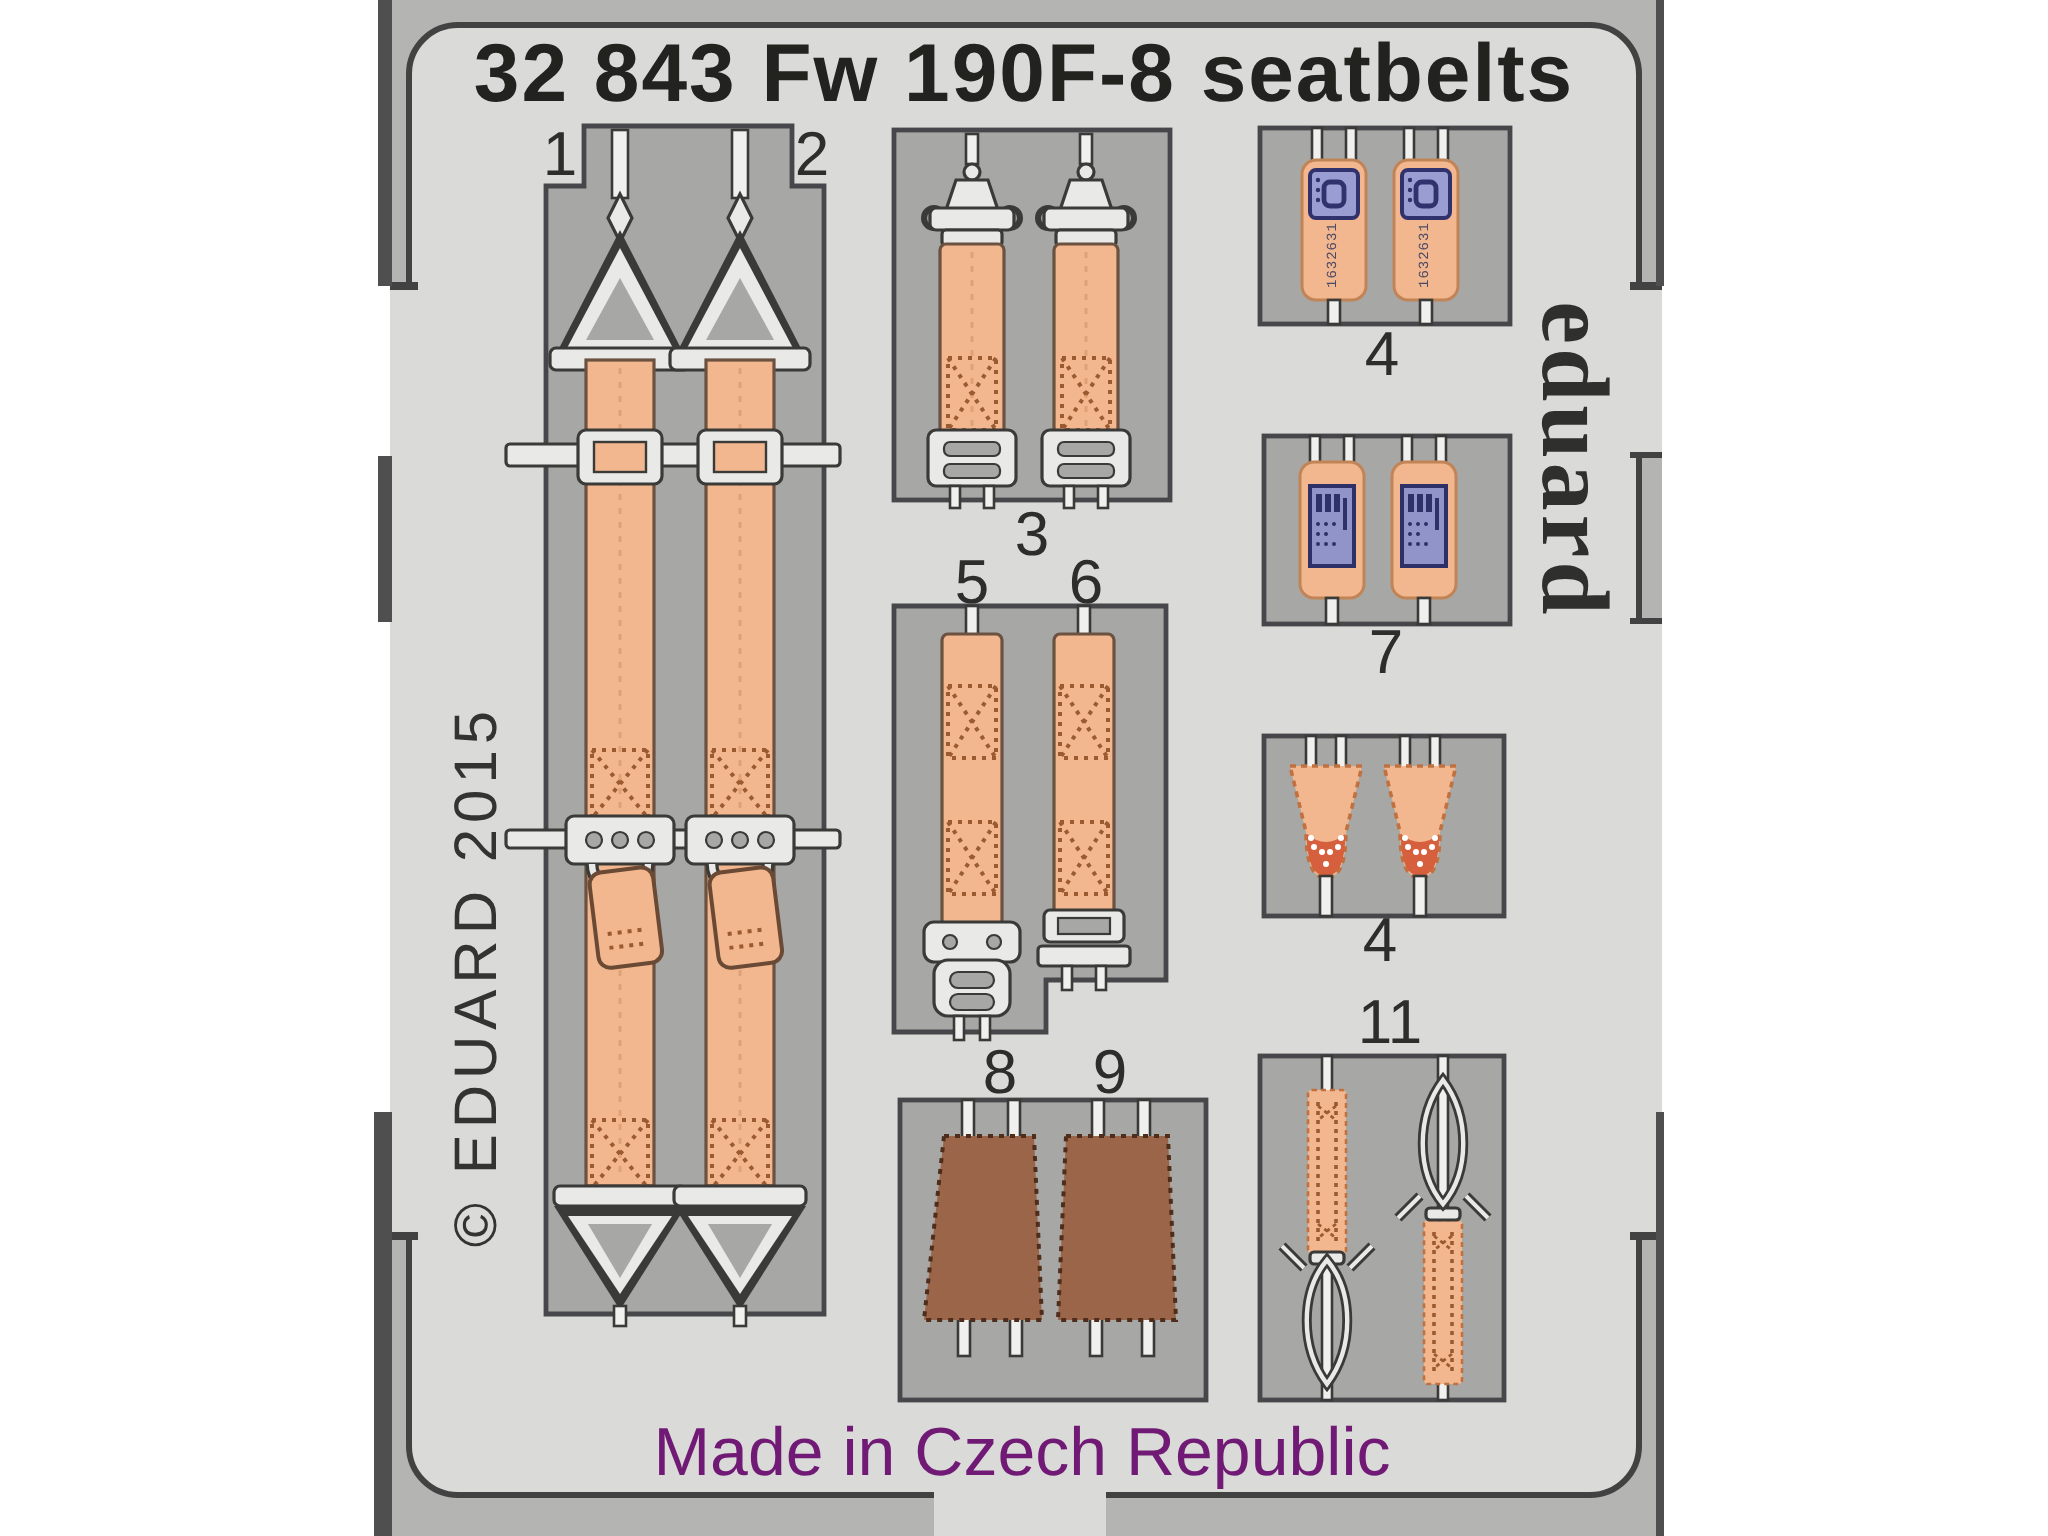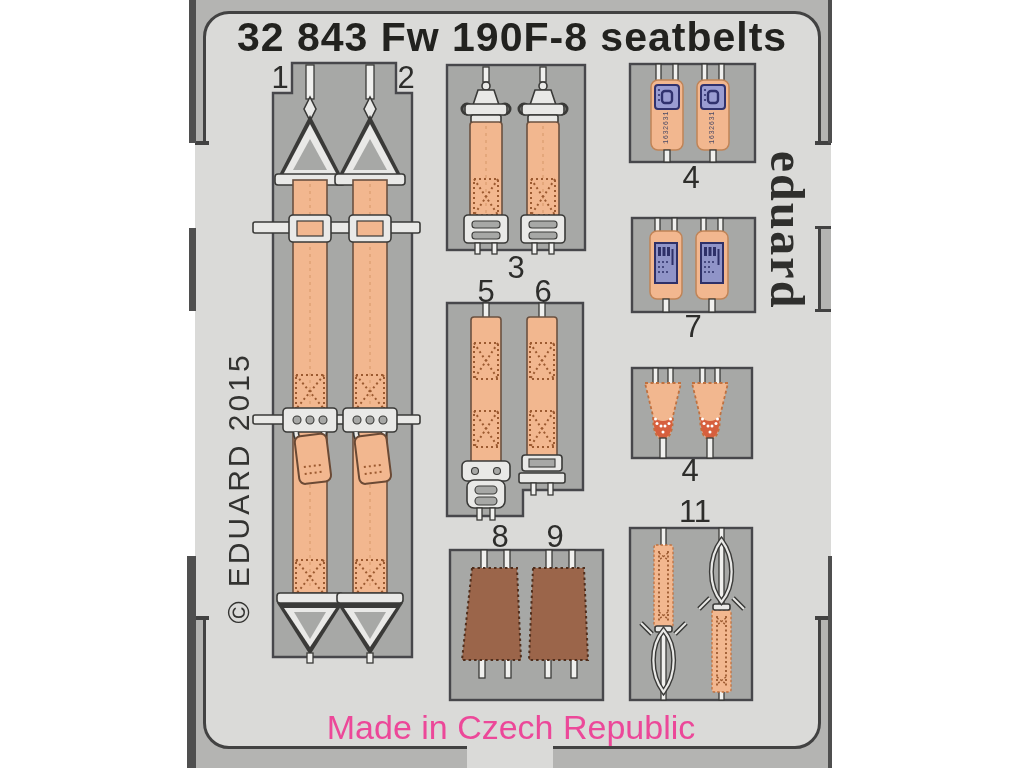--- a/index.html
+++ b/index.html
@@ -22,7 +22,7 @@
          white-space:nowrap;font-family:"Liberation Serif",serif;font-weight:bold;
          font-size:48px;letter-spacing:2px;color:#2f2f2d;}
   #madein{left:511px;top:727px;transform:translate(-50%,-50%);white-space:nowrap;
-          font-size:34px;color:#ec4899;}
+          font-size:34px;color:#701a75;}
   
   .plate{fill:#a7a8a6;stroke:#47474b;stroke-width:2.4;}
   .metal{fill:#e9e9e7;stroke:#3a3a38;stroke-width:1.6;}

